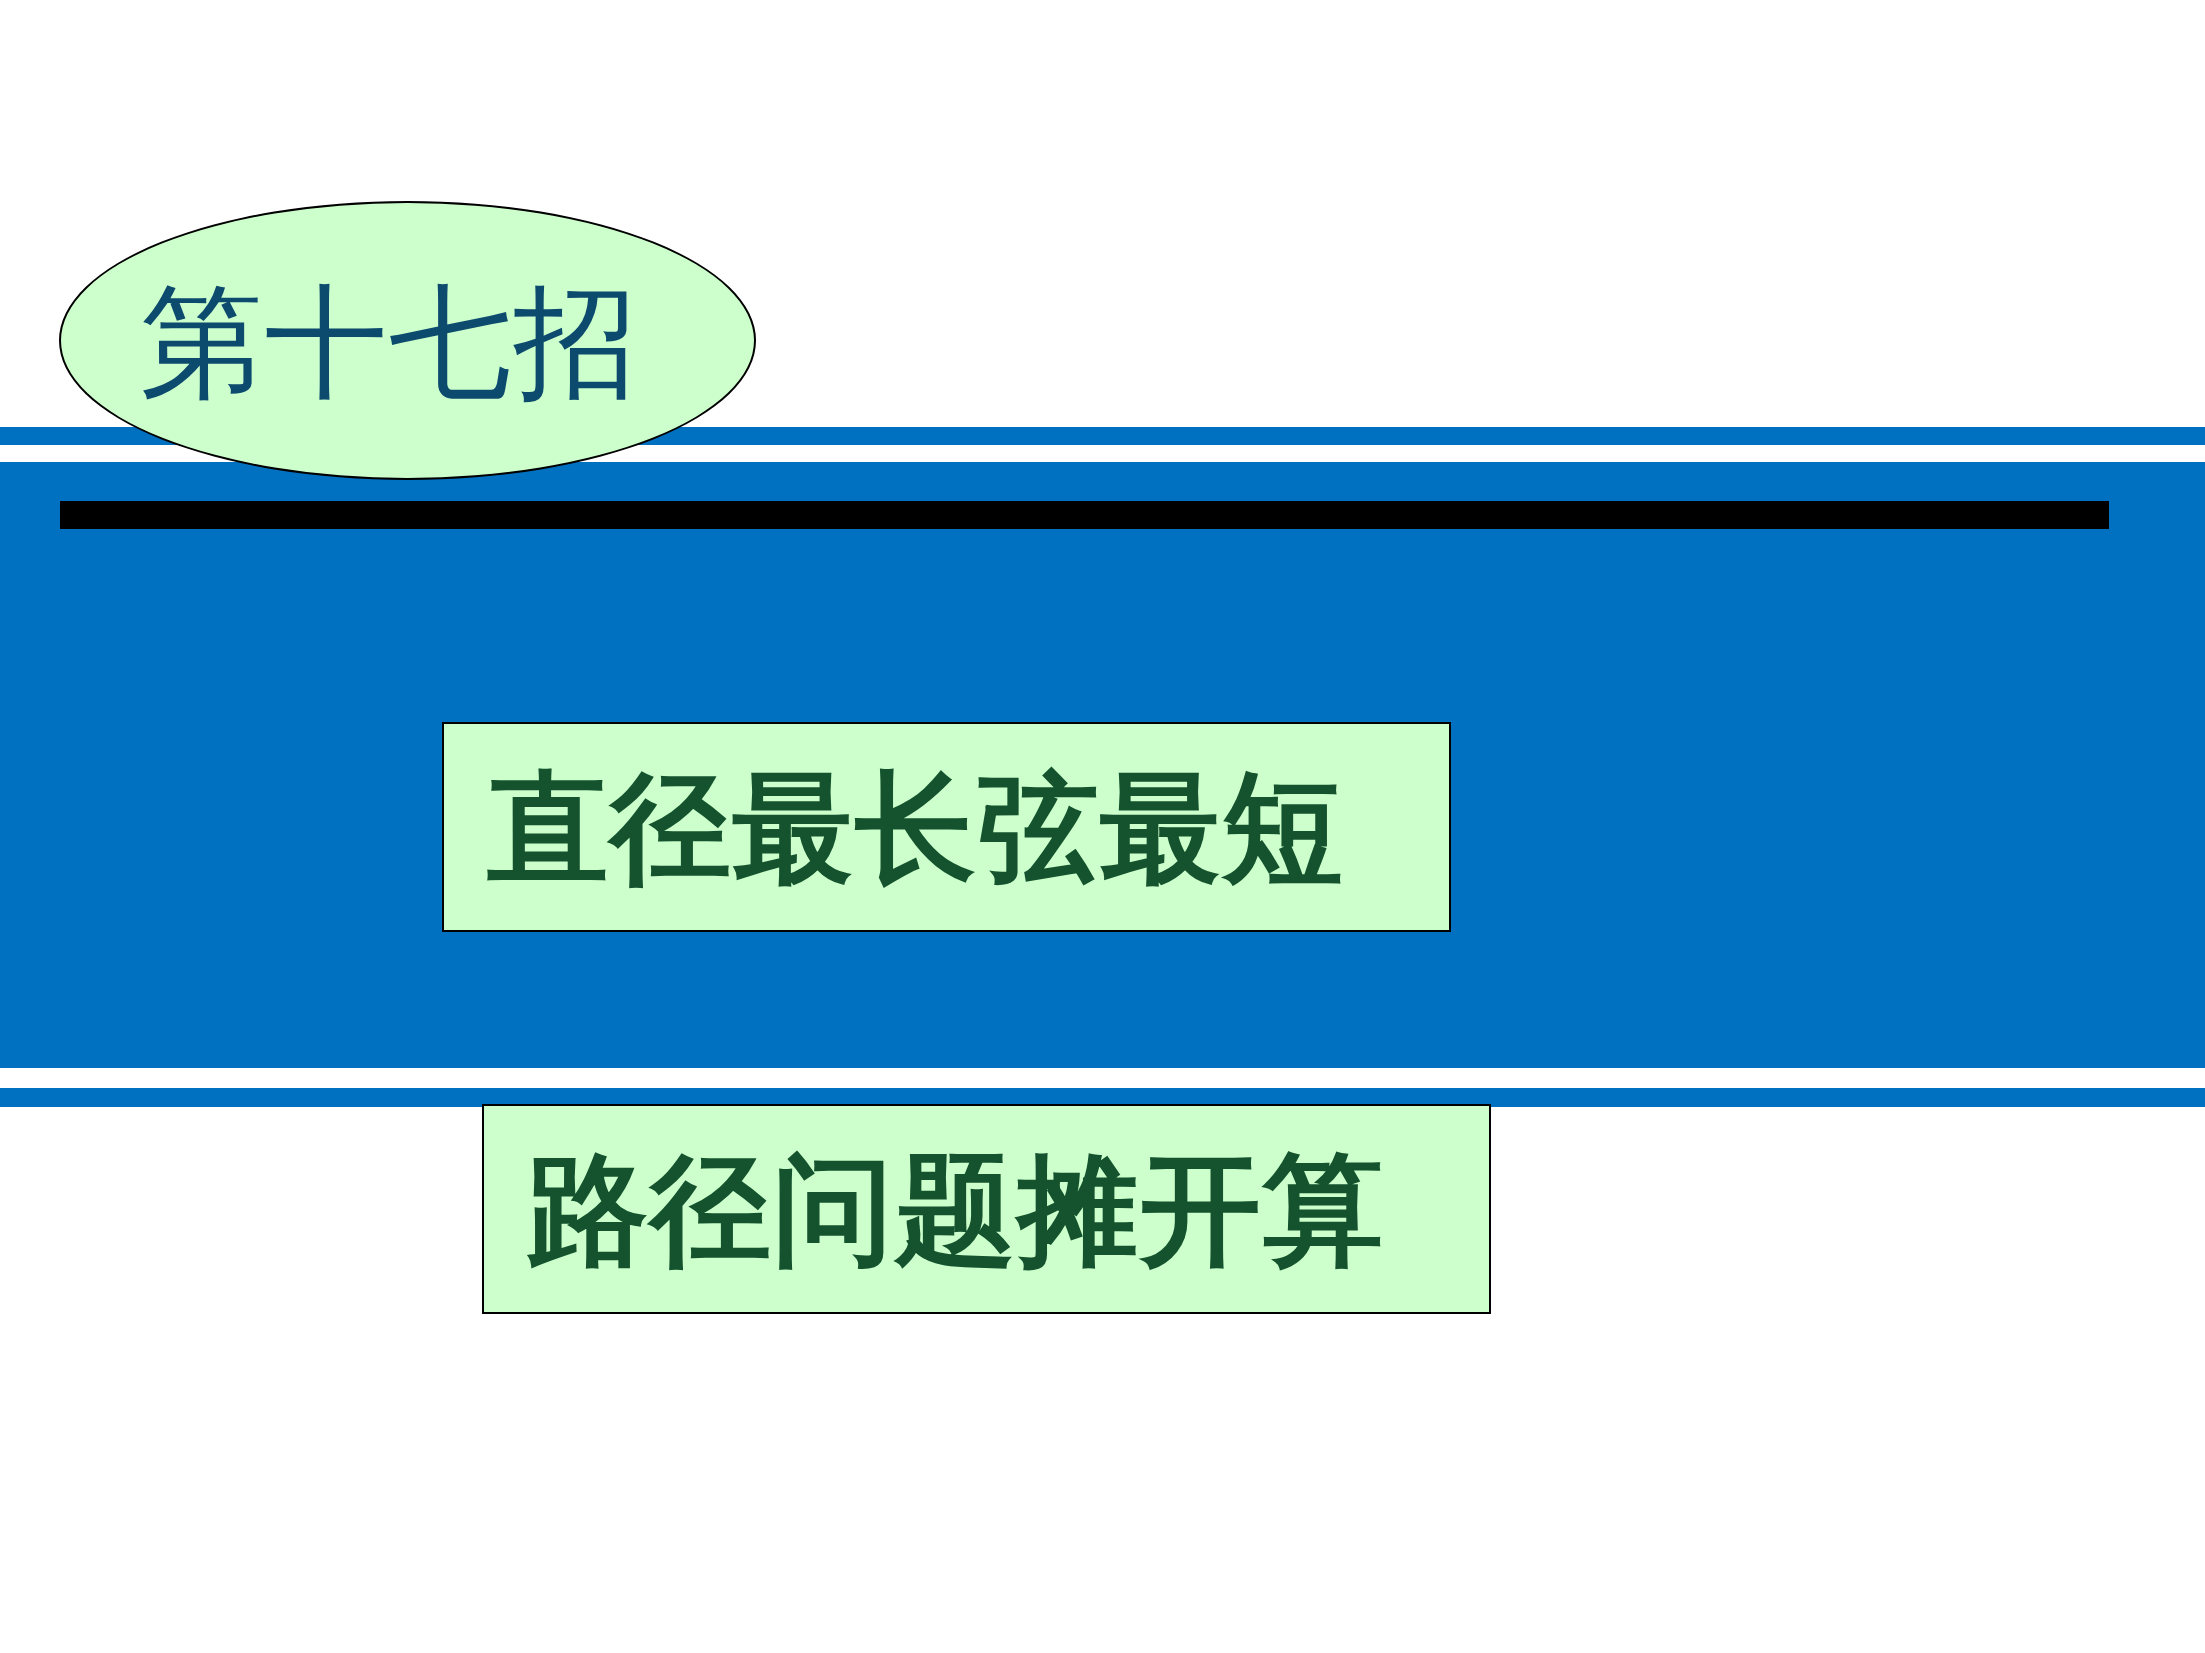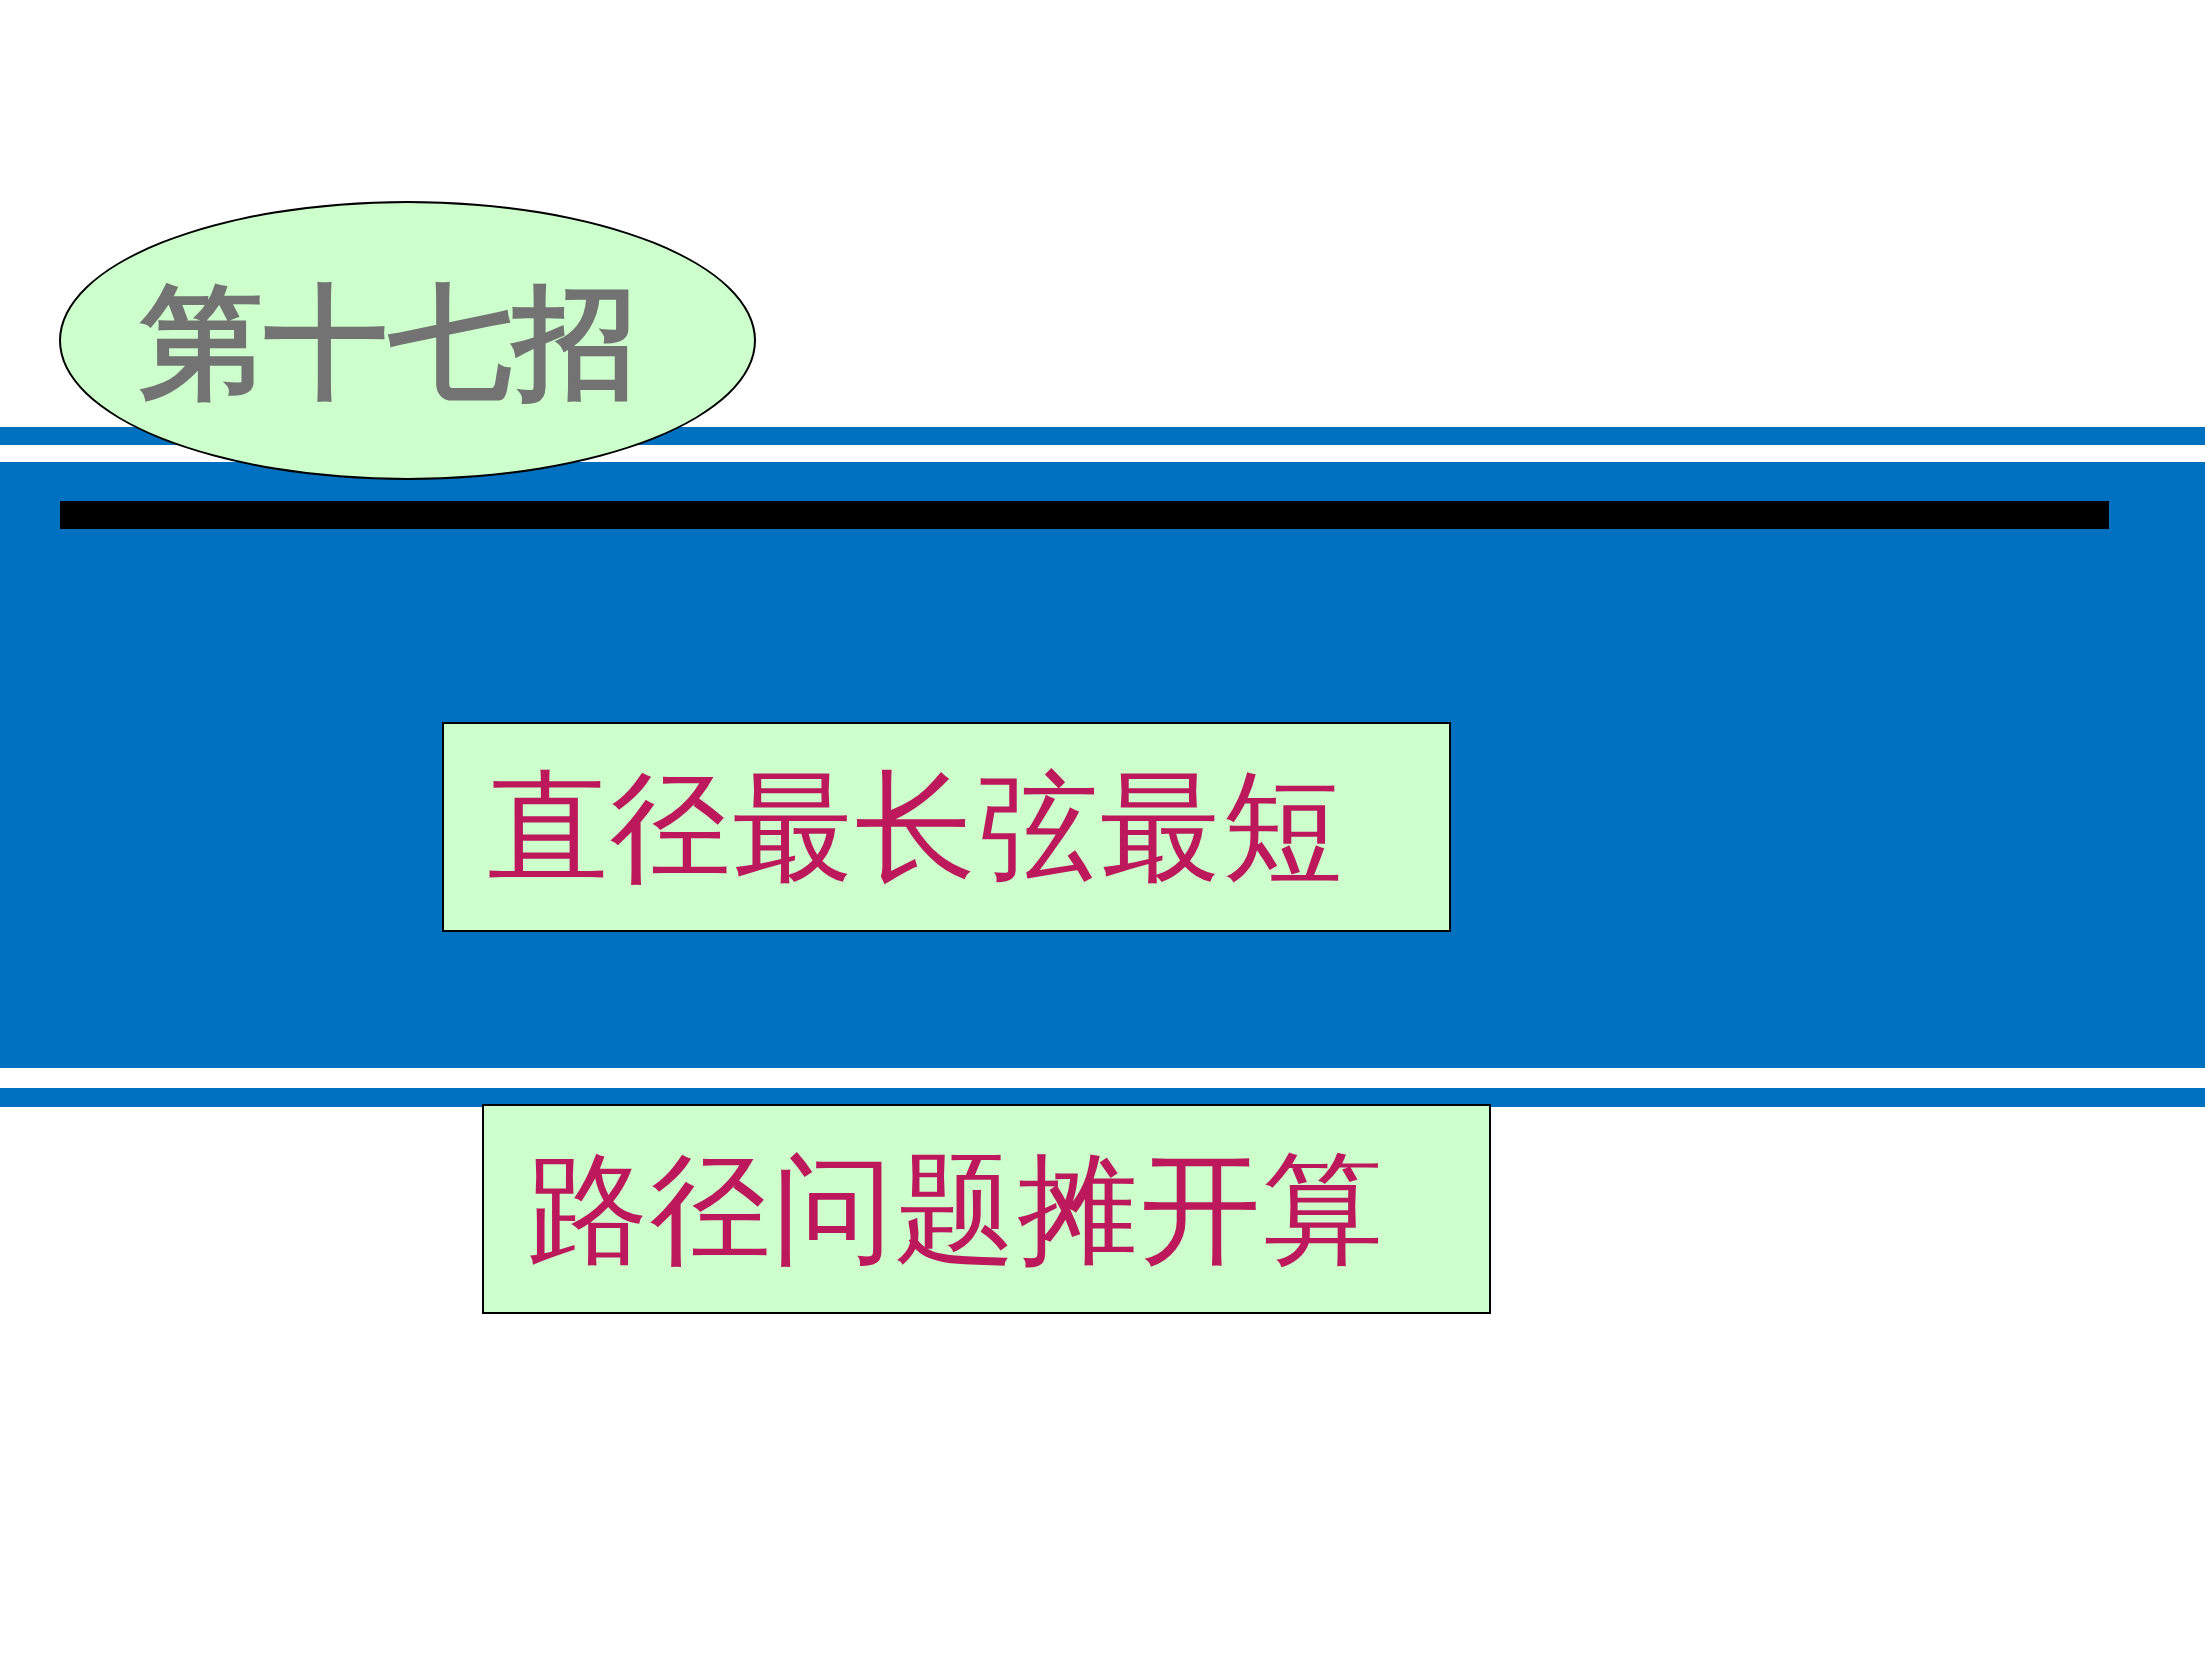--- a/index.html
+++ b/index.html
@@ -19,7 +19,7 @@
     display: flex; align-items: center; justify-content: center;
   }
   .ellipse-title {
-    font-size: 123px; font-weight: bold; color: #737373; letter-spacing: 1.5px;
+    font-size: 123px; font-weight: normal; color: #0c4a6e; letter-spacing: 1.5px;
     line-height: 1; margin-left: -37px; margin-top: 4.6px; white-space: nowrap;
   }
   .box {

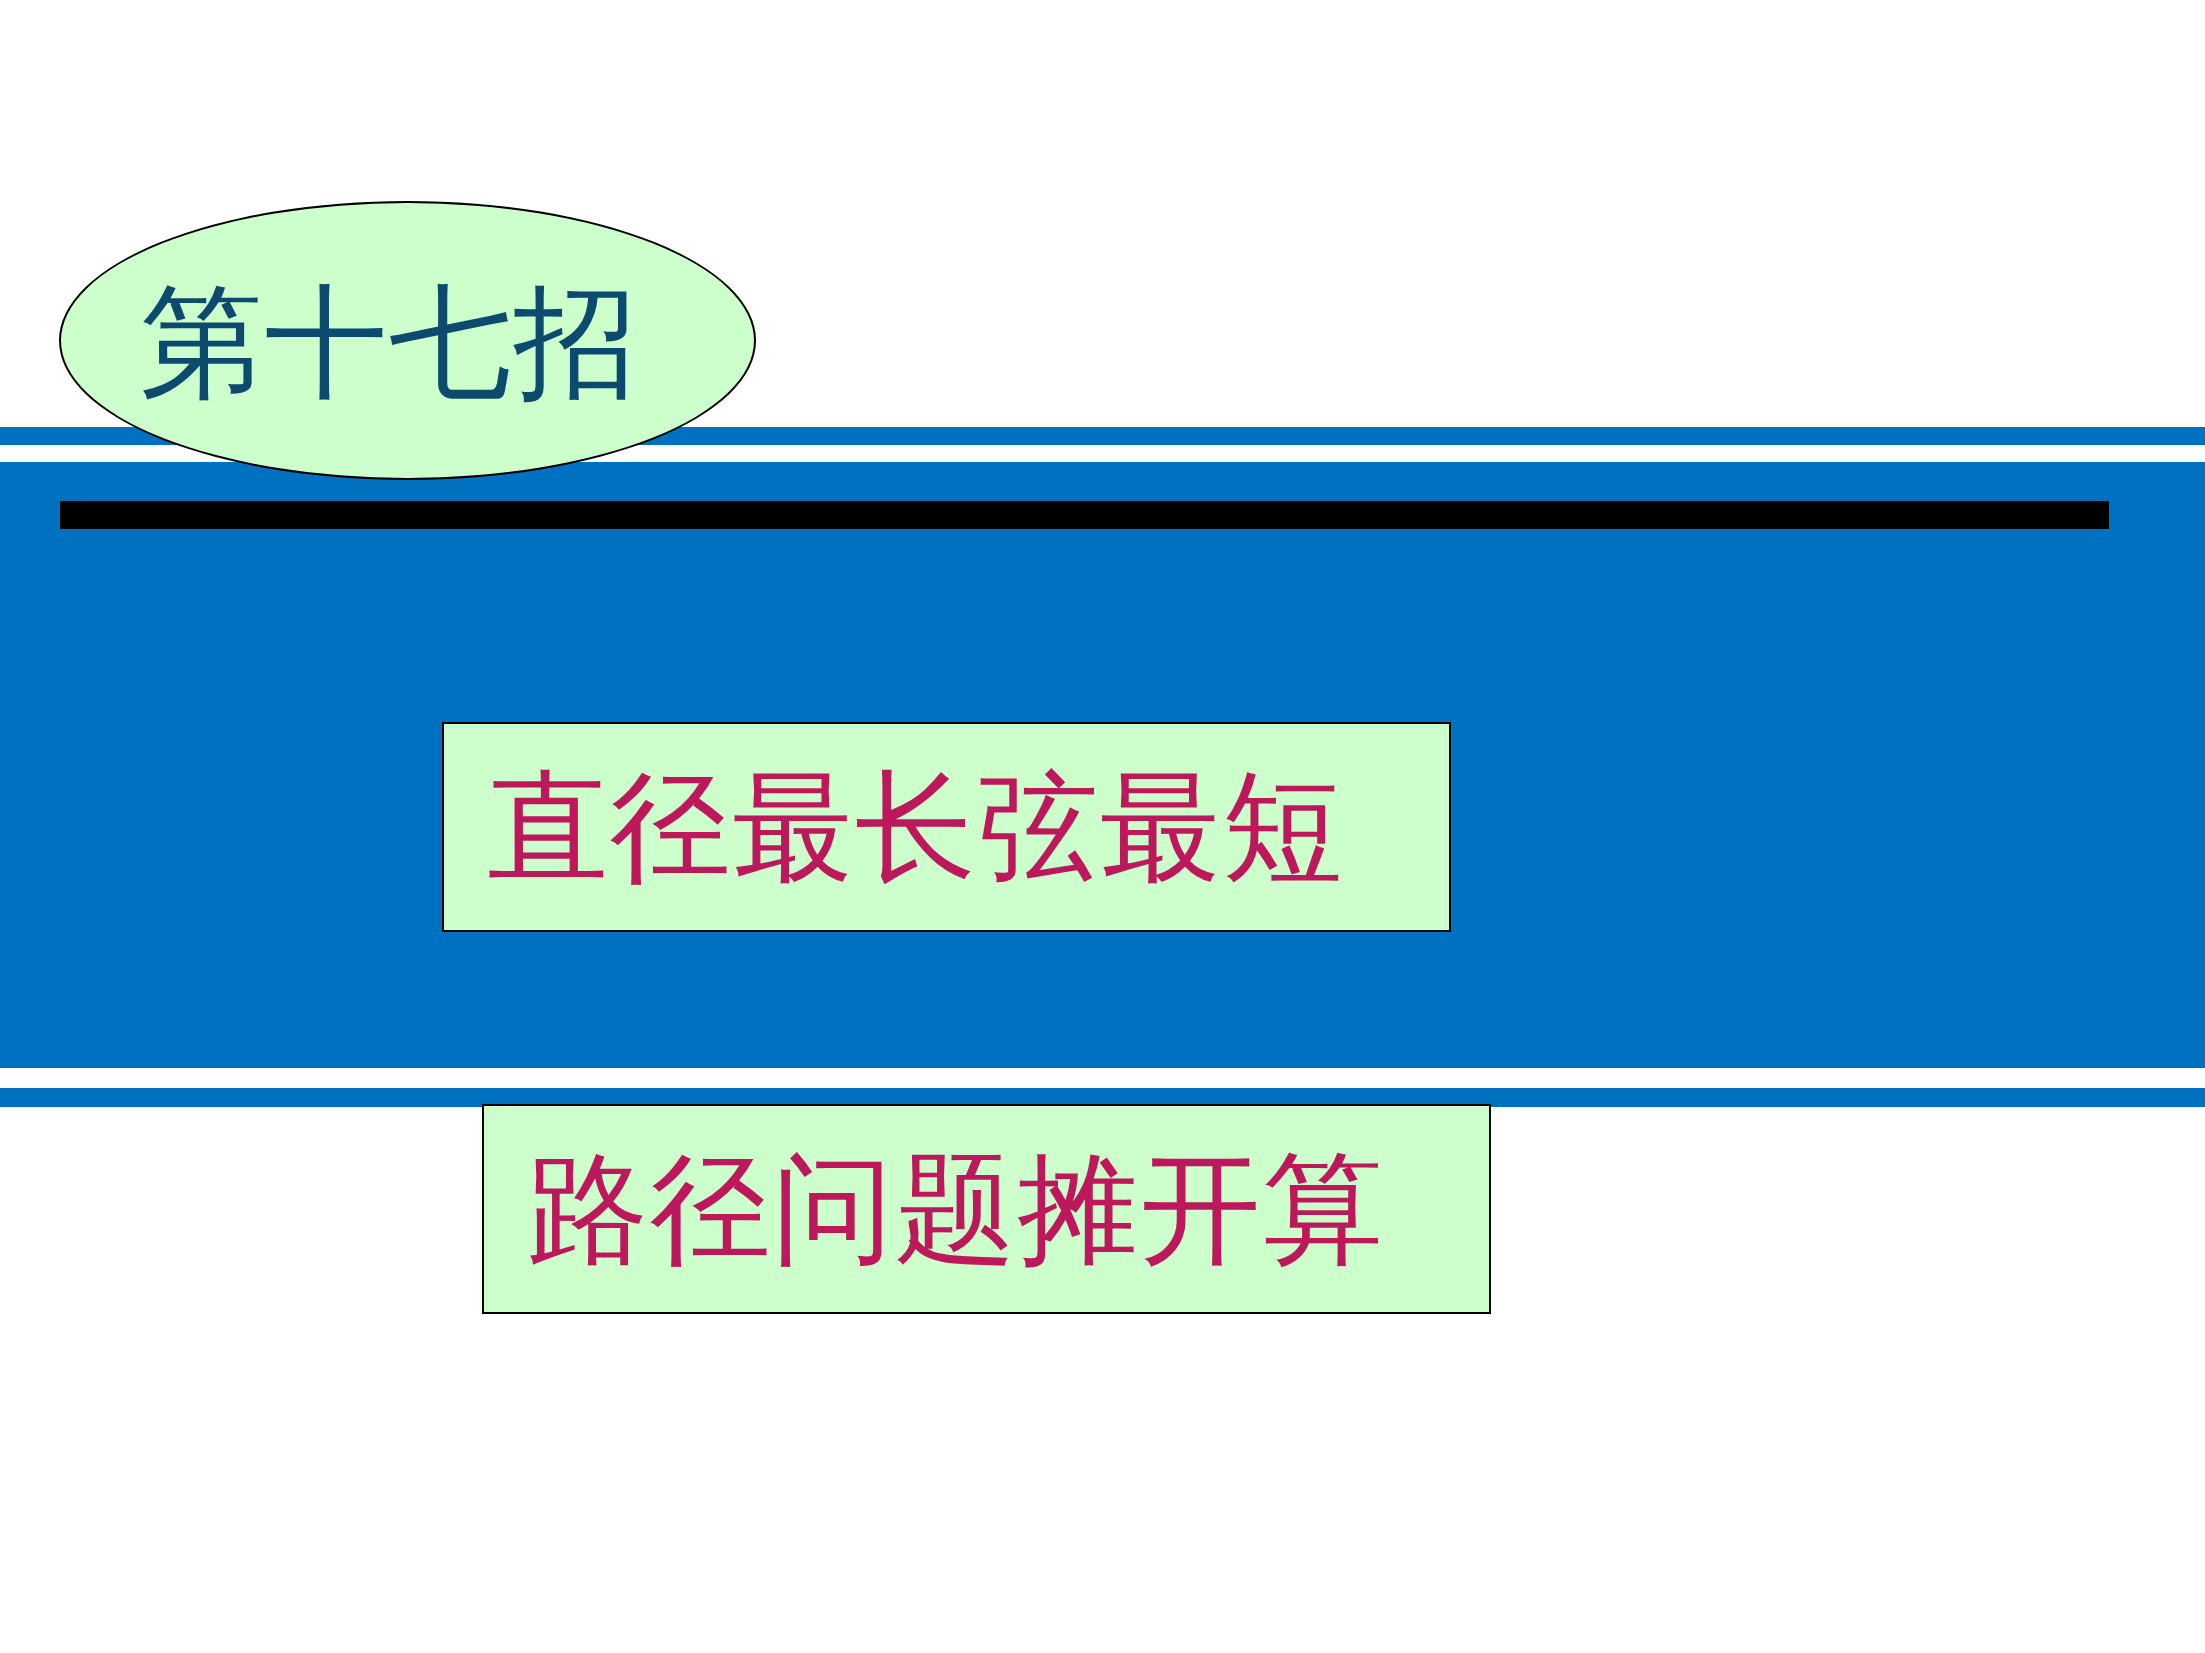--- a/index.html
+++ b/index.html
@@ -31,7 +31,7 @@
   .box-2 { top: 1104px; margin-left: 40px; }
   .box-text {
     font-family: "DejaVu Serif", "Liberation Serif", serif;
-    font-size: 121px; font-weight: normal; color: #be185d; line-height: 1;
+    font-size: 121px; font-weight: bold; color: #14532d; line-height: 1;
     white-space: nowrap; margin-left: -61px; letter-spacing: 1.5px;
   }
 </style>

